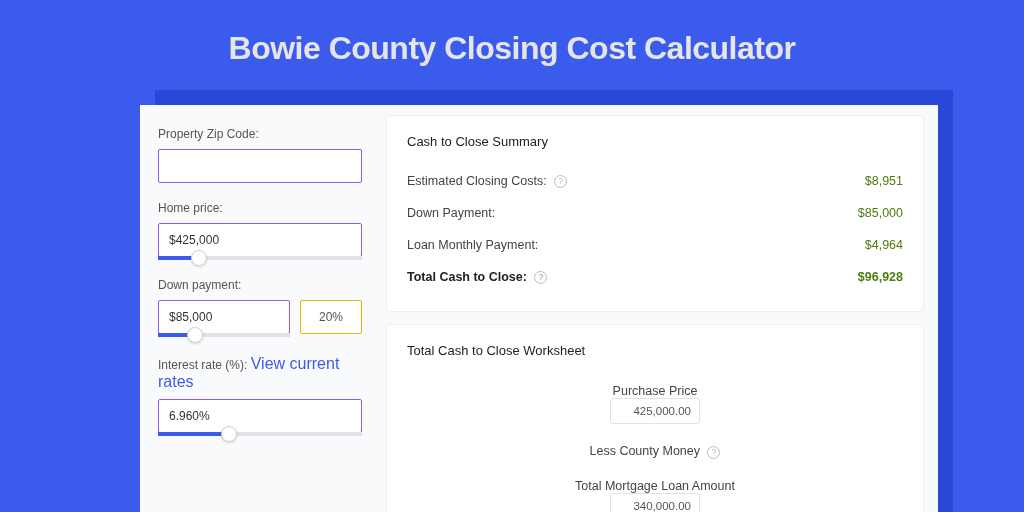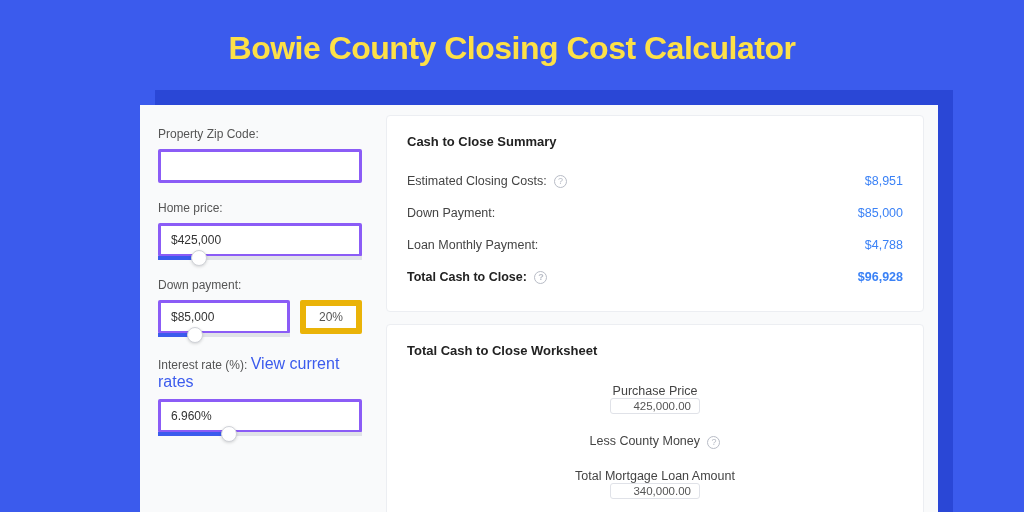--- a/index.html
+++ b/index.html
@@ -13,7 +13,7 @@
     }
     .page-title {
       text-align: center;
-      color: #fde047;
+      color: #e5e5e5;
       font-size: 32px;
       font-weight: 700;
       padding: 30px 0 20px;

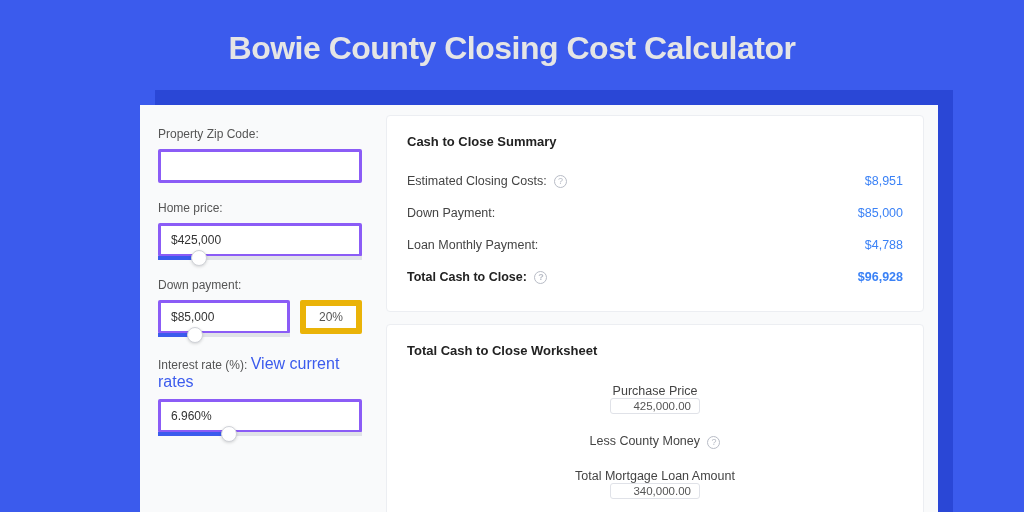--- a/index.html
+++ b/index.html
@@ -121,7 +121,7 @@
     }
     .card-title {
       font-size: 13px;
-      font-weight: 700;
+      font-weight: 400;
       color: #222;
       margin-bottom: 16px;
     }

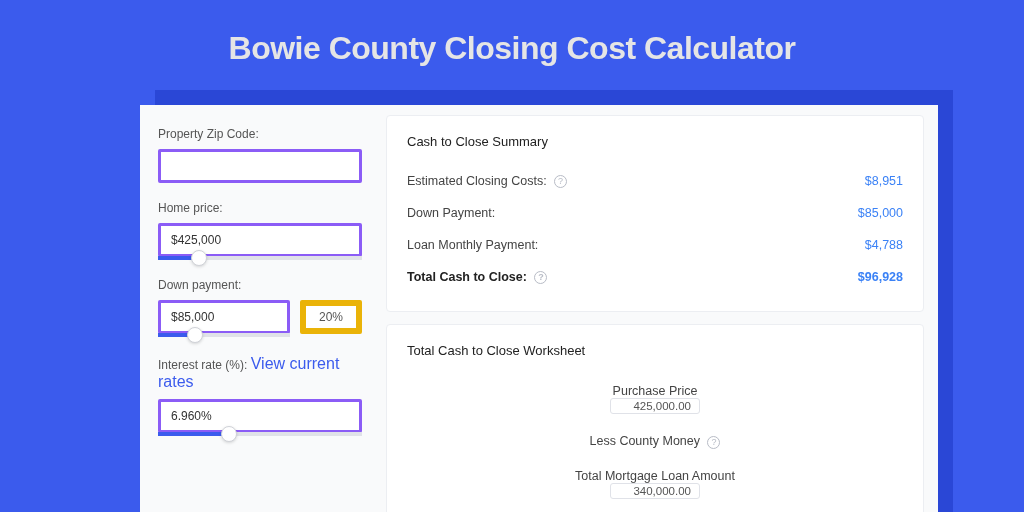--- a/index.html
+++ b/index.html
@@ -139,7 +139,7 @@
     }
     .summary-row .value {
       font-weight: 500;
-      color: #3b82f6;
+      color: #4d7c0f;
       text-align: right;
     }
     .summary-row.total .value {

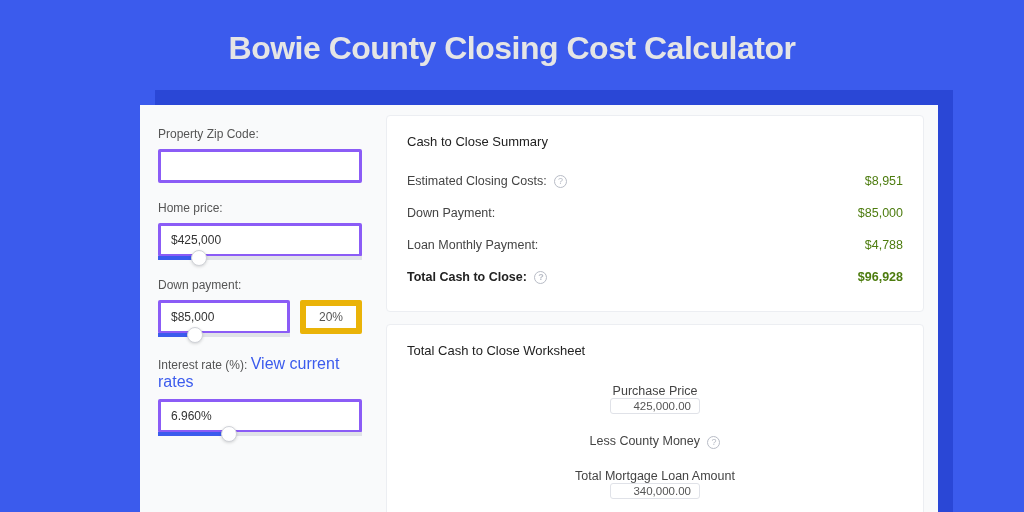--- a/index.html
+++ b/index.html
@@ -58,7 +58,7 @@
     .text-input {
       width: 100%;
       height: 34px;
-      border: 3px solid #8b5cf6;
+      border: 1px solid #8b5cf6;
       background: #fff;
       padding: 0 10px;
       font-size: 12px;

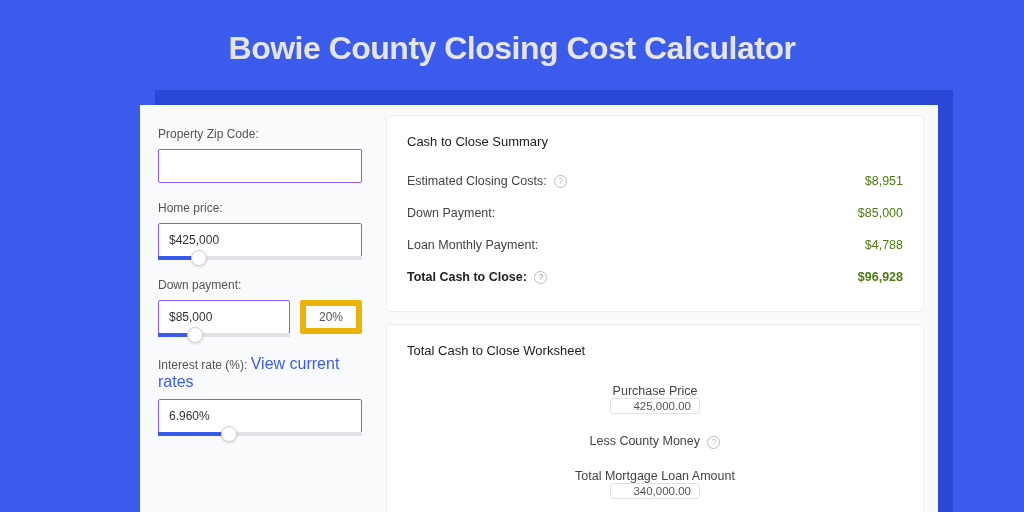--- a/index.html
+++ b/index.html
@@ -255,7 +255,7 @@
 
       <div class="summary-row">
         <span>Loan Monthly Payment:</span>
-        <span class="value">$4,788</span>
+        <span class="value">$4,964</span>
       </div>
 
       <div class="summary-row total">

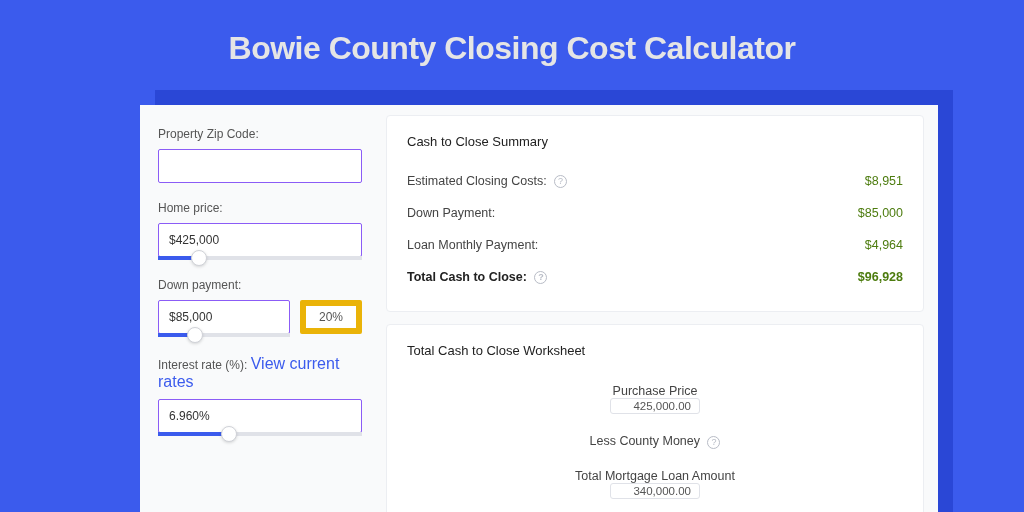--- a/index.html
+++ b/index.html
@@ -99,7 +99,7 @@
     .percent-input {
       width: 62px;
       height: 34px;
-      border: 6px solid #eab308;
+      border: 1px solid #eab308;
       background: #fff;
       text-align: center;
       font-size: 12px;

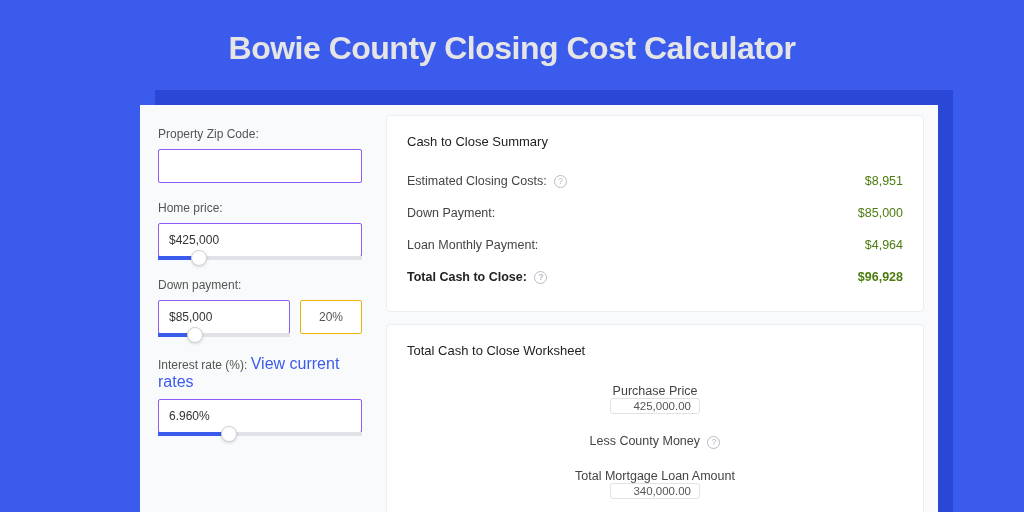--- a/index.html
+++ b/index.html
@@ -165,7 +165,7 @@
     }
     .worksheet-value {
       width: 90px;
-      height: 16px;
+      height: 26px;
       border: 1px solid #e0e2e8;
       background: #fff;
       text-align: right;

